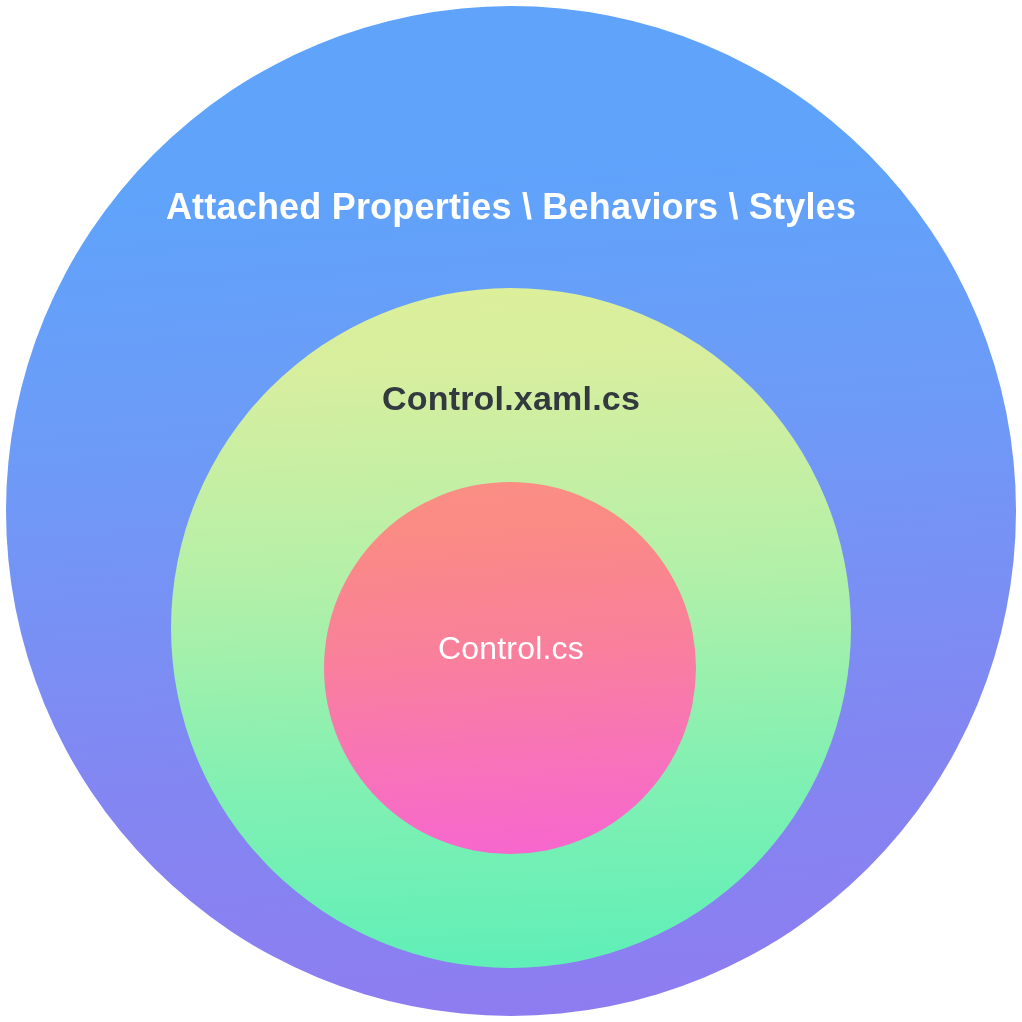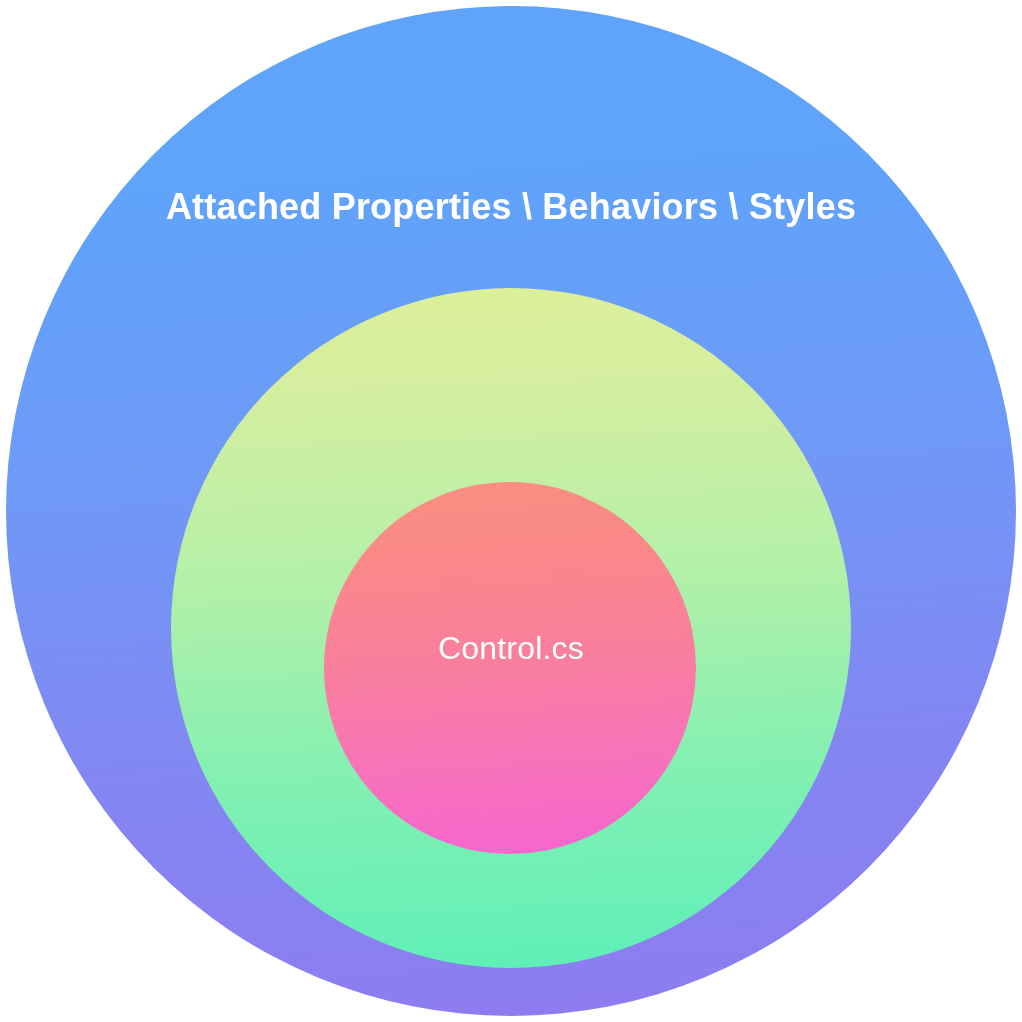--- a/index.html
+++ b/index.html
@@ -120,6 +120,7 @@
 
   <div class="ring-label" id="label-outer">Attached Properties \ Behaviors \ Styles</div>
 
+  <div class="ring-label" id="label-middle">Control.xaml.cs</div>
 
   <div class="ring-label" id="label-inner">Control.cs</div>
 

